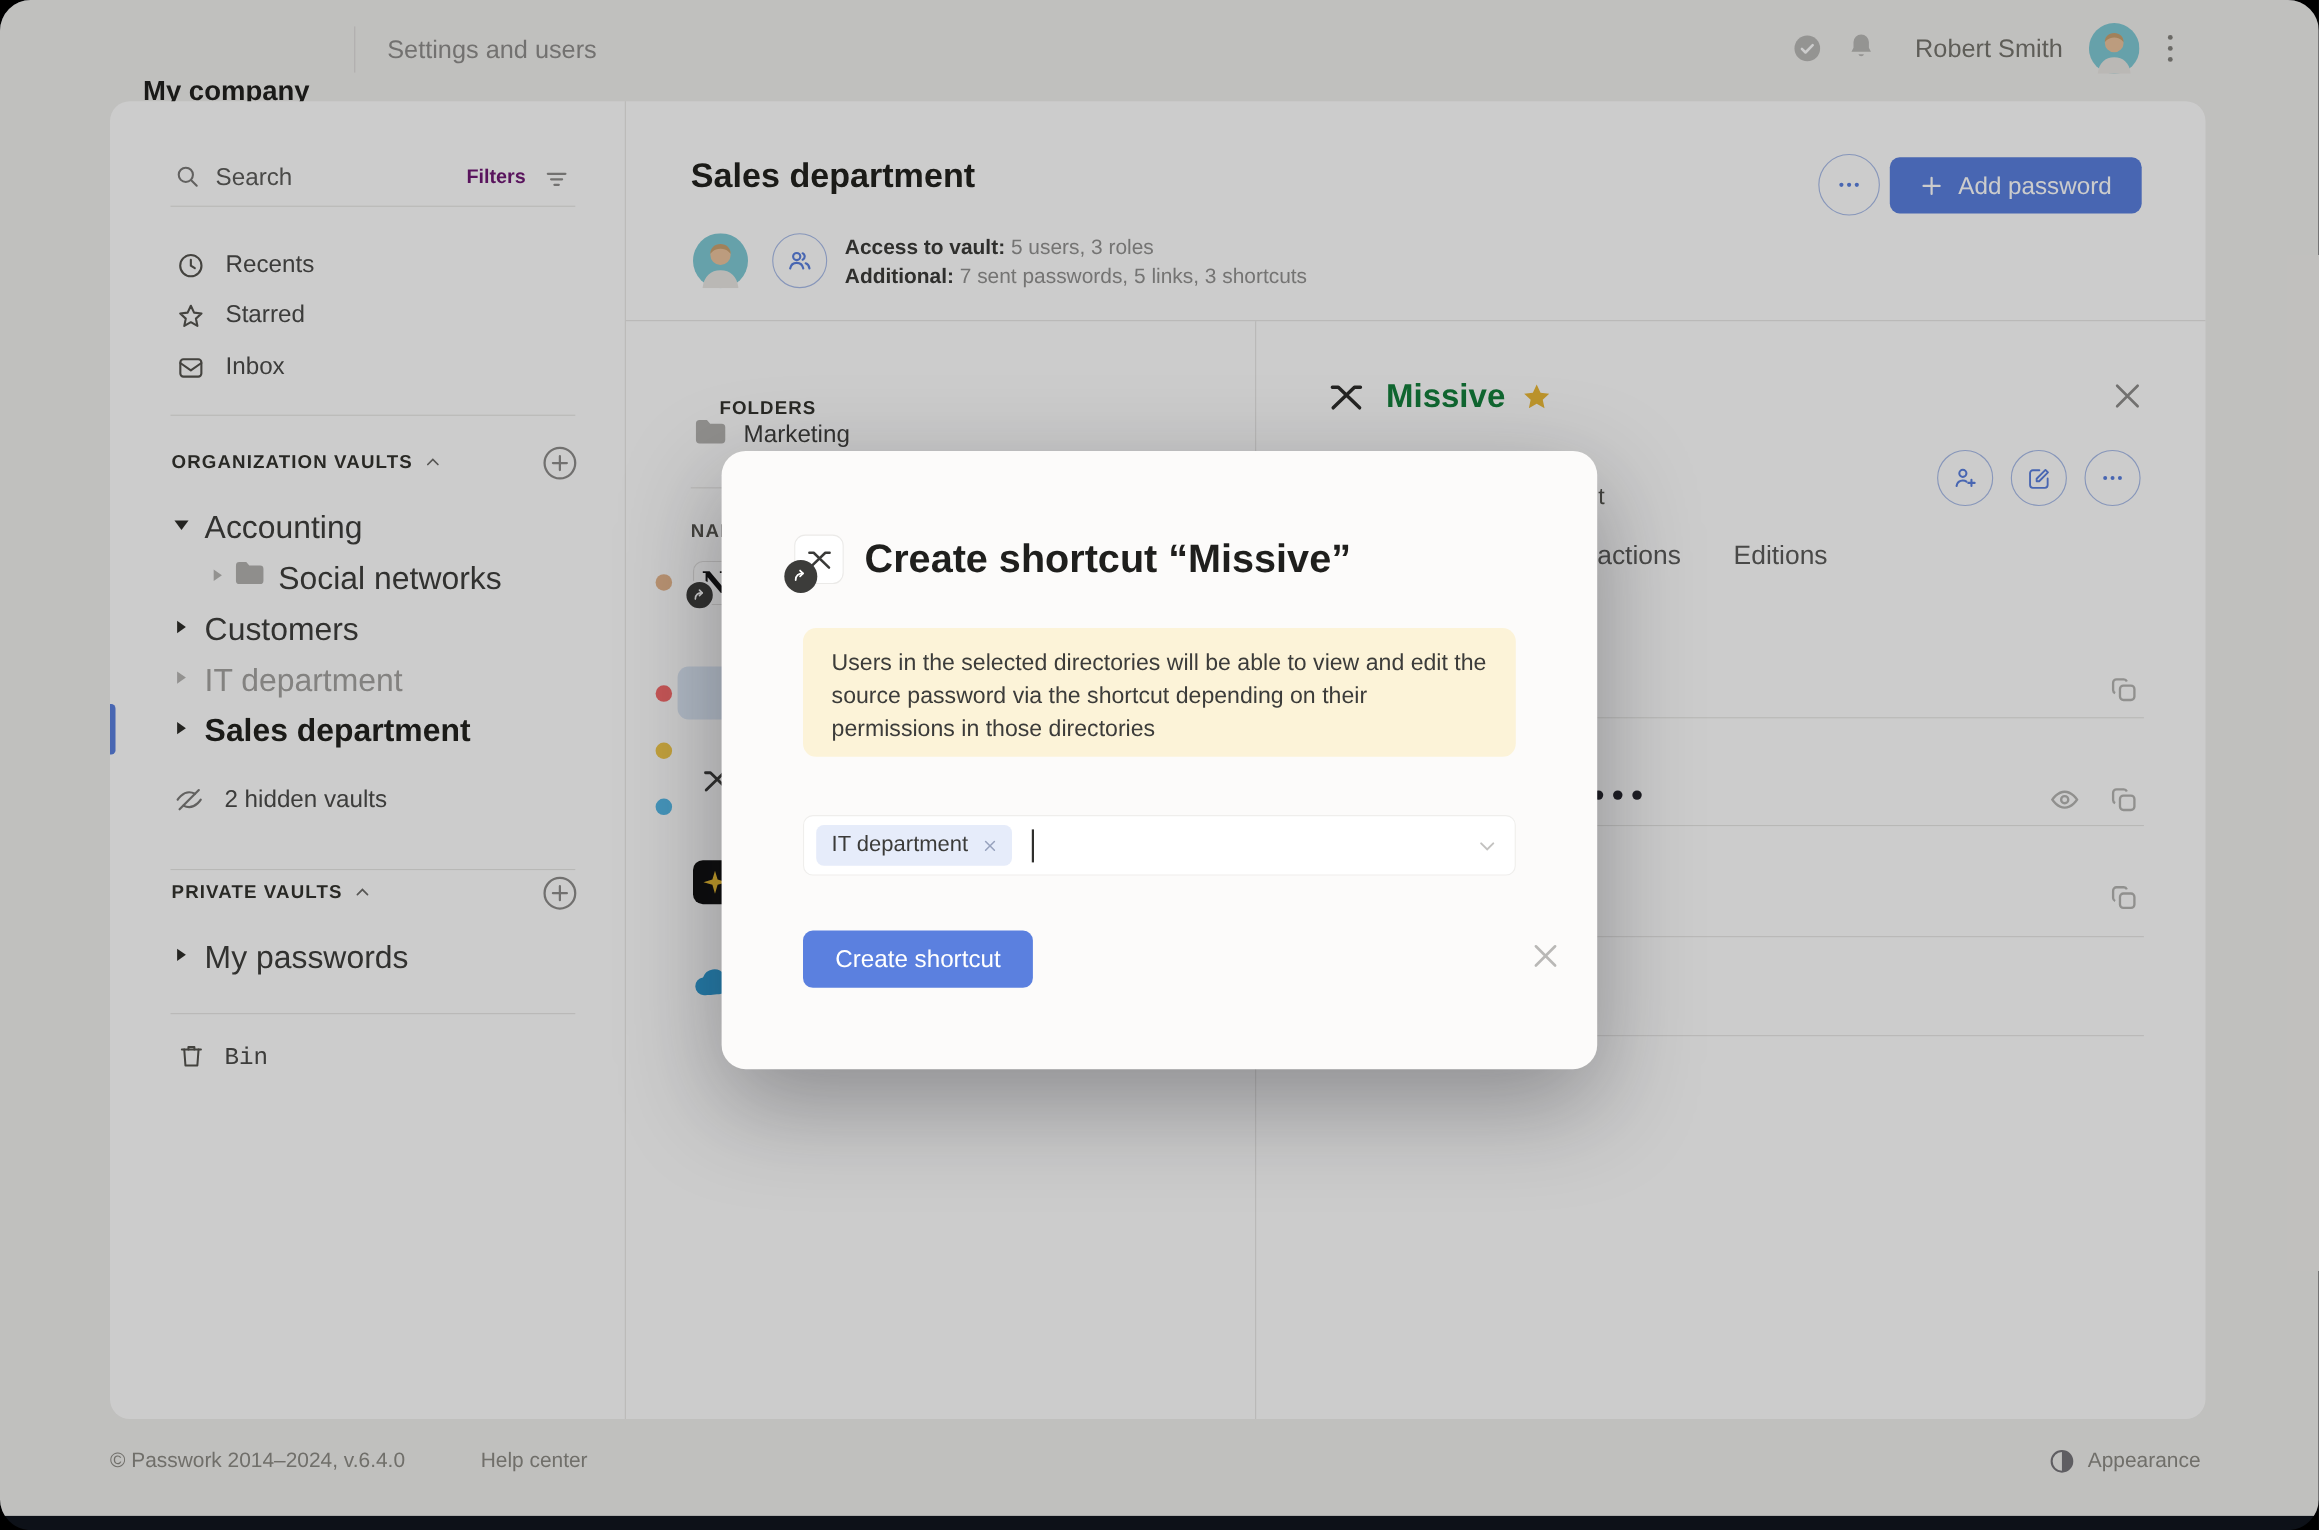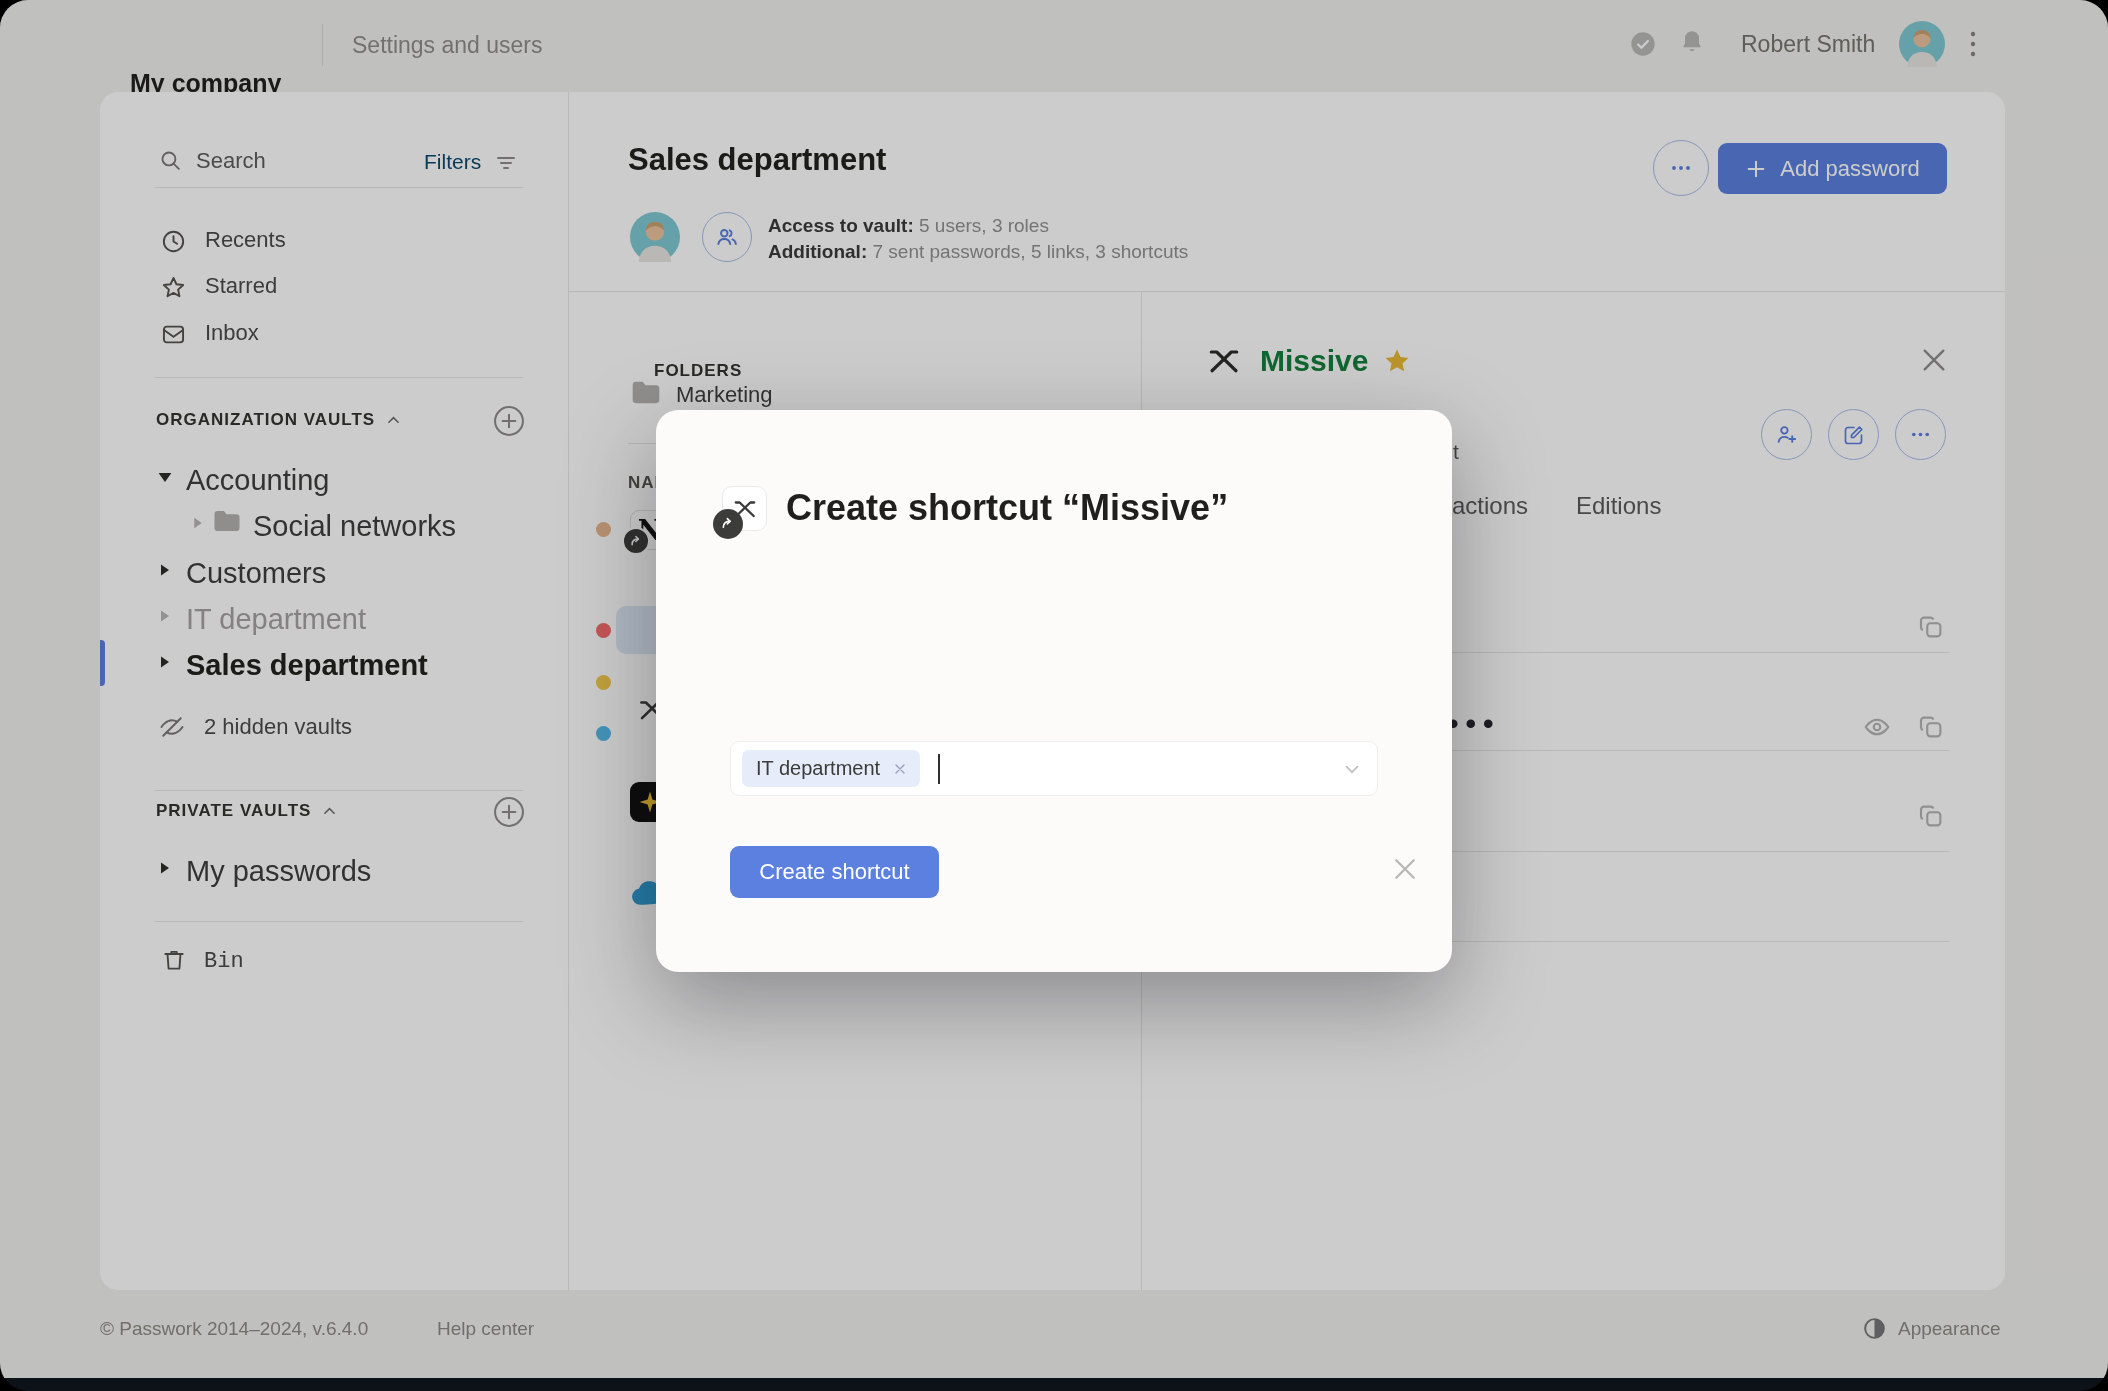--- a/index.html
+++ b/index.html
@@ -80,7 +80,7 @@
   </div>
   <input class="abs" style="left: 196px; top: 146px; width: 200px; height: 30px; border: none; outline: none; background: transparent; font-size: 22px; color: rgb(76, 76, 74); font-family: &quot;Liberation Sans&quot;, sans-serif;" placeholder="Search">
   <style>input::placeholder{color:#5d5d5b;opacity:1;}</style>
-  <div class="abs txt" style="left:424px; top:150px; font-size:21px; color:#0c4a6e;">Filters</div>
+  <div class="abs txt" style="left:424px; top:150px; font-size:18px; color:#701a75;font-weight:bold;">Filters</div>
   <div class="abs" style="left:494px; top:151px;">
     <svg width="24" height="24" viewBox="0 0 24 24" fill="none" stroke="#8f8e8c" stroke-width="2" stroke-linecap="round">
           <path d="M4 7h16"></path>

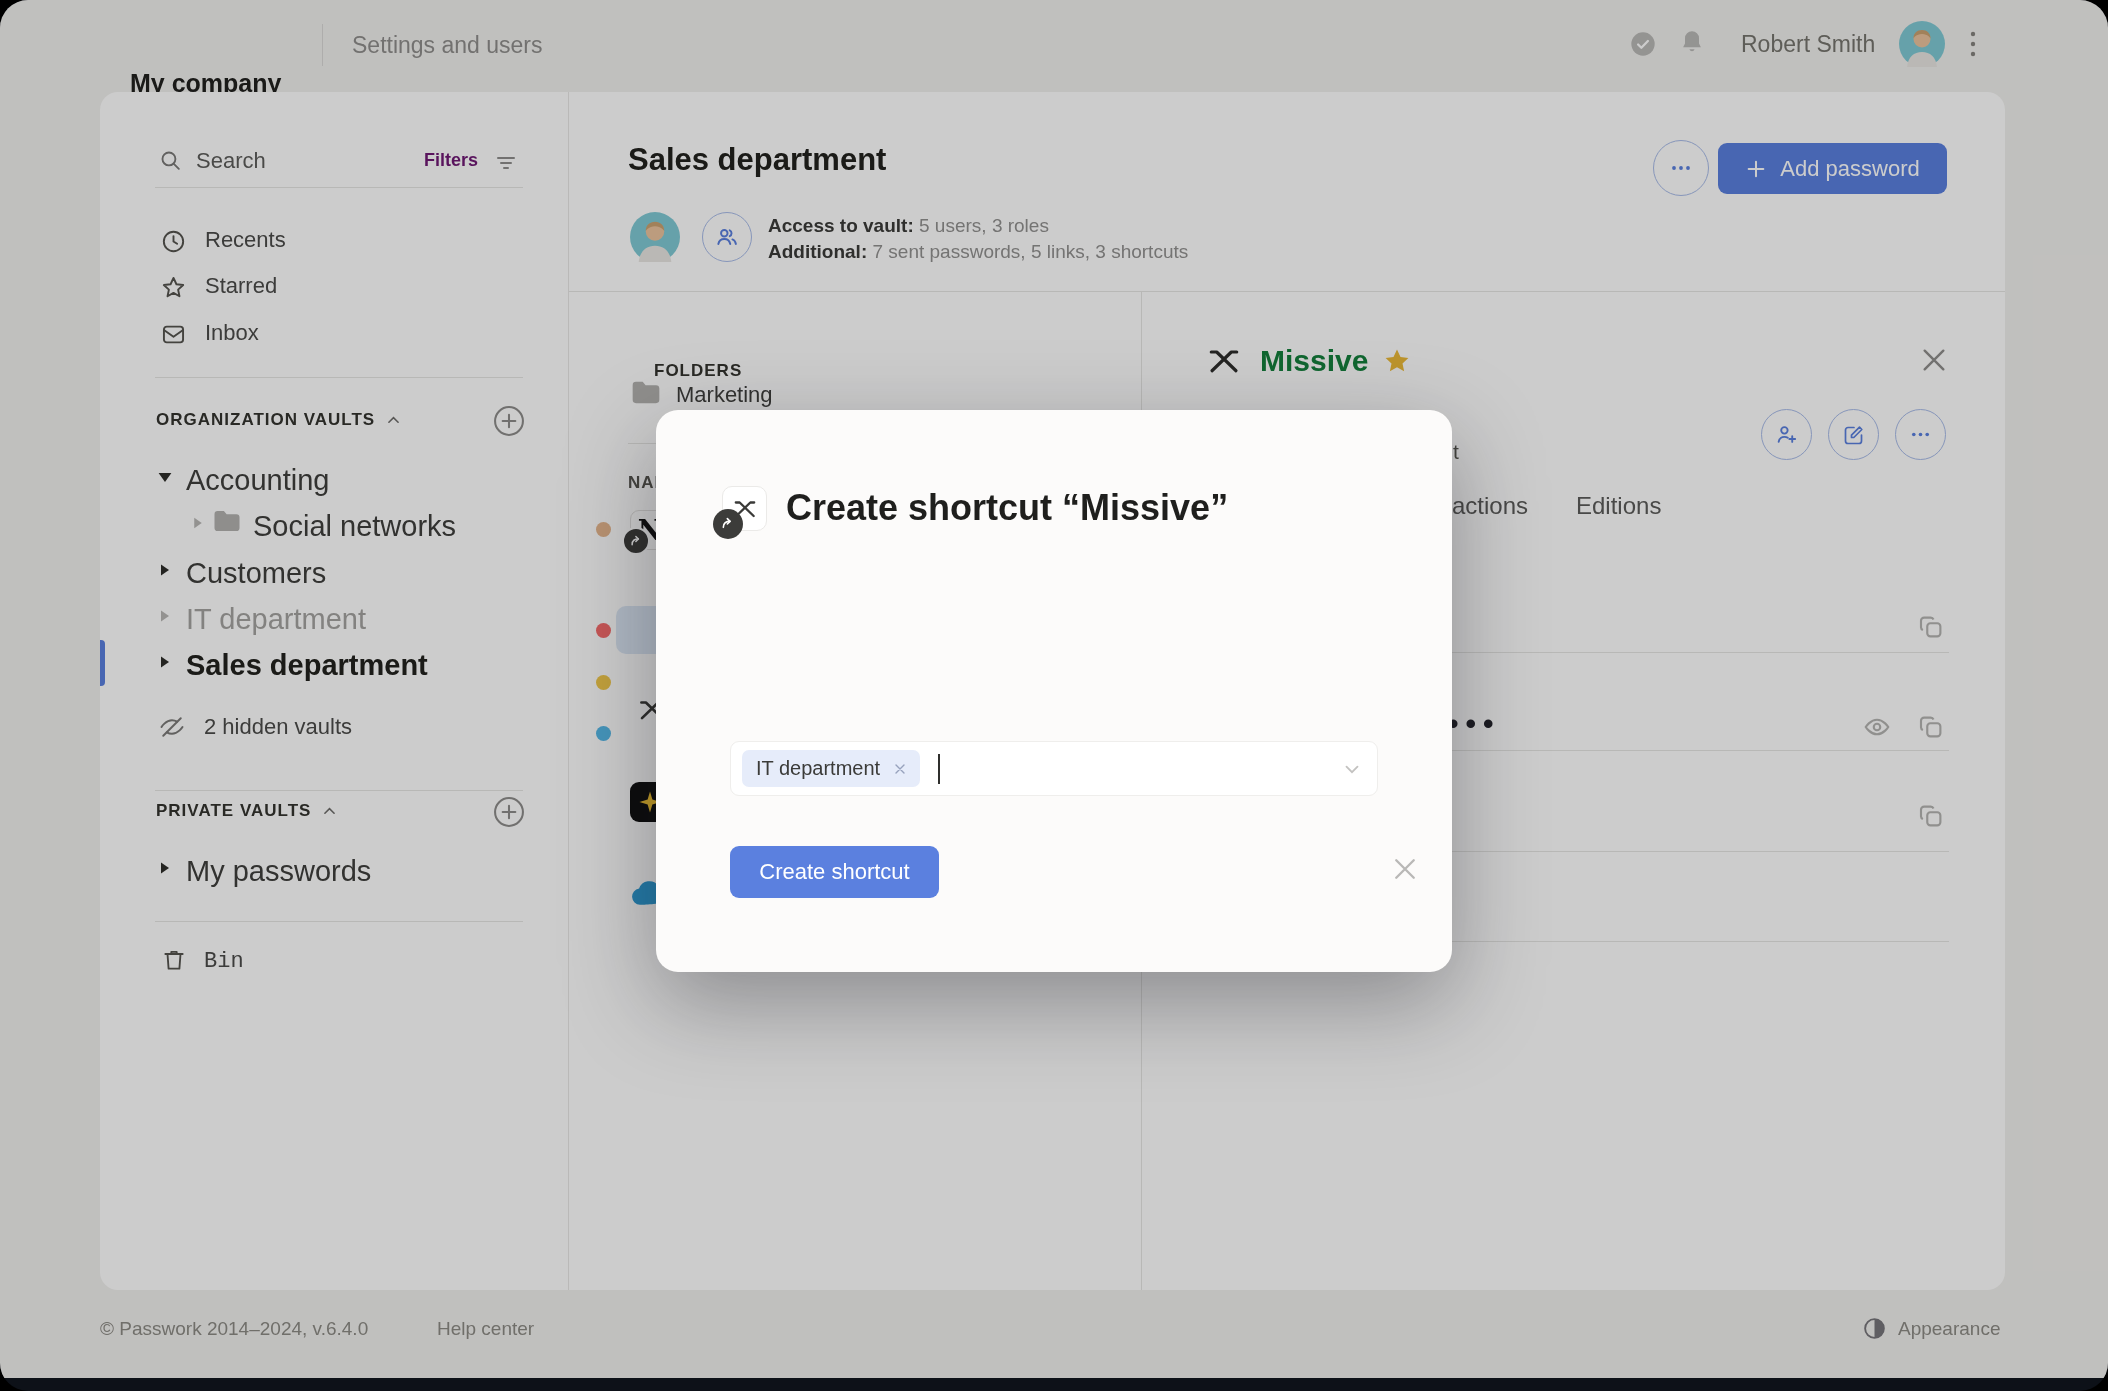--- a/index.html
+++ b/index.html
@@ -399,6 +399,9 @@
   </div>
   <div class="abs txt" style="left:786px; top:487px; font-size:36px; font-weight:bold; color:#1f1f1d; z-index:61;">Create shortcut “Missive”</div>
 
+  <div class="abs" style="left:730px; top:571px; width:648px; height:117px; background:#fcf3d8; border-radius:12px; z-index:61;">
+    <div style="position:absolute; left:26px; top:17px; width:596px; font-size:21px; line-height:30px; color:#3c3c3a;">Users in the selected directories will be able to view and edit the source password via the shortcut depending on their permissions in those directories</div>
+  </div>
 
   <div class="abs" style="left:730px; top:741px; width:648px; height:55px; background:#ffffff; border:1px solid #efeeec; border-radius:9px; z-index:61; display:flex; align-items:center; padding:0 14px 0 11px;">
     <span class="chip">

